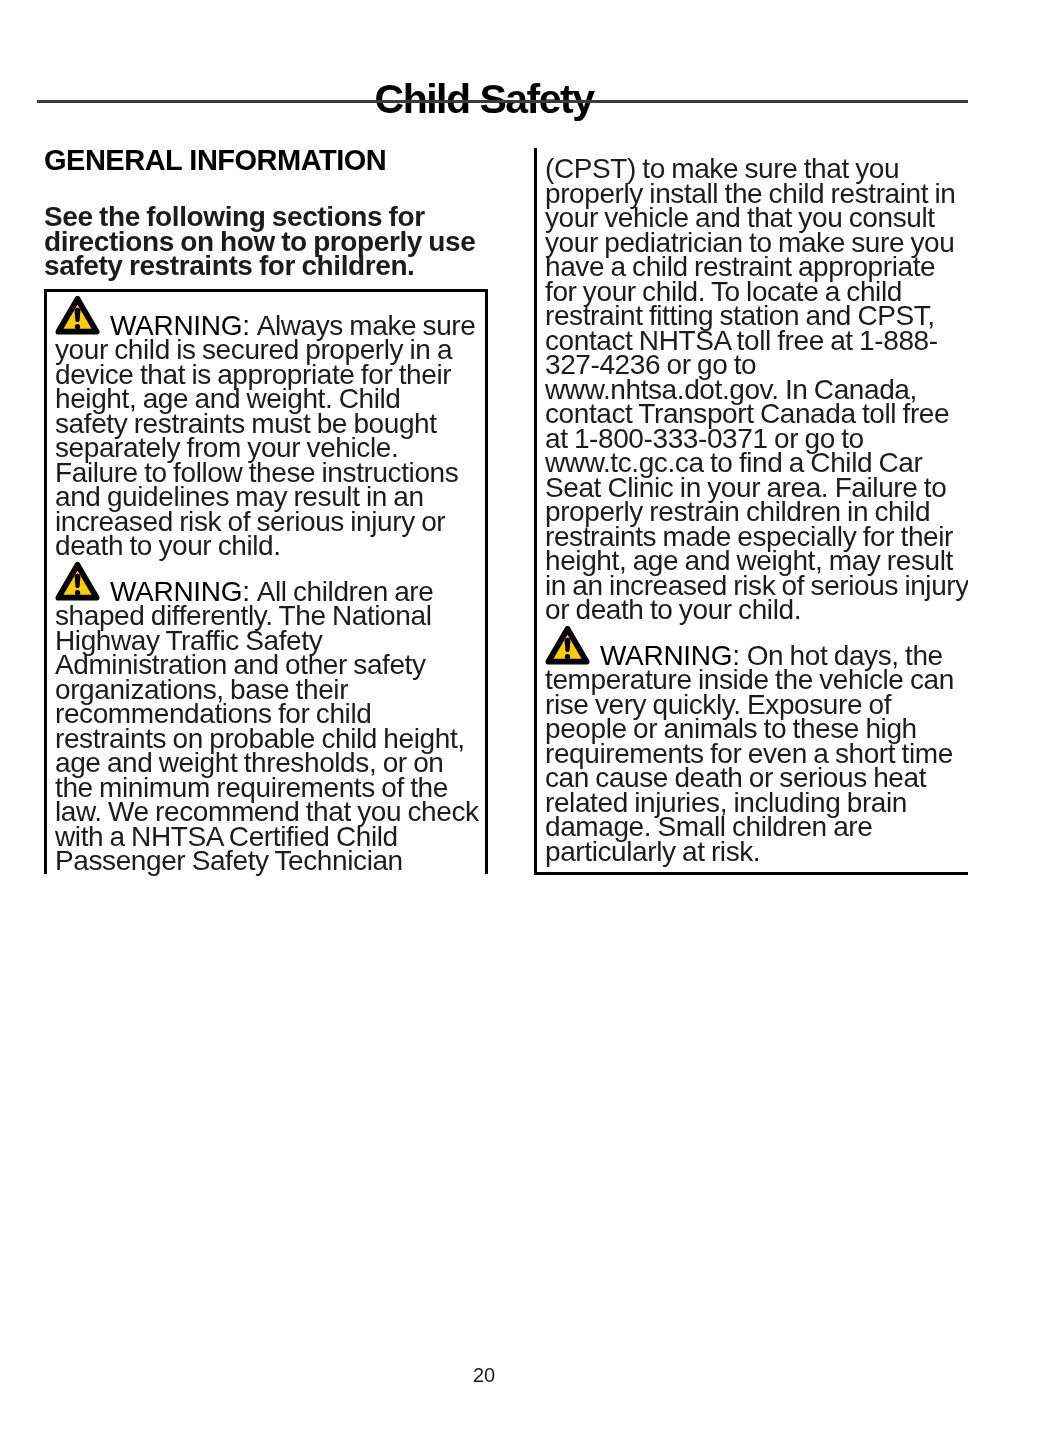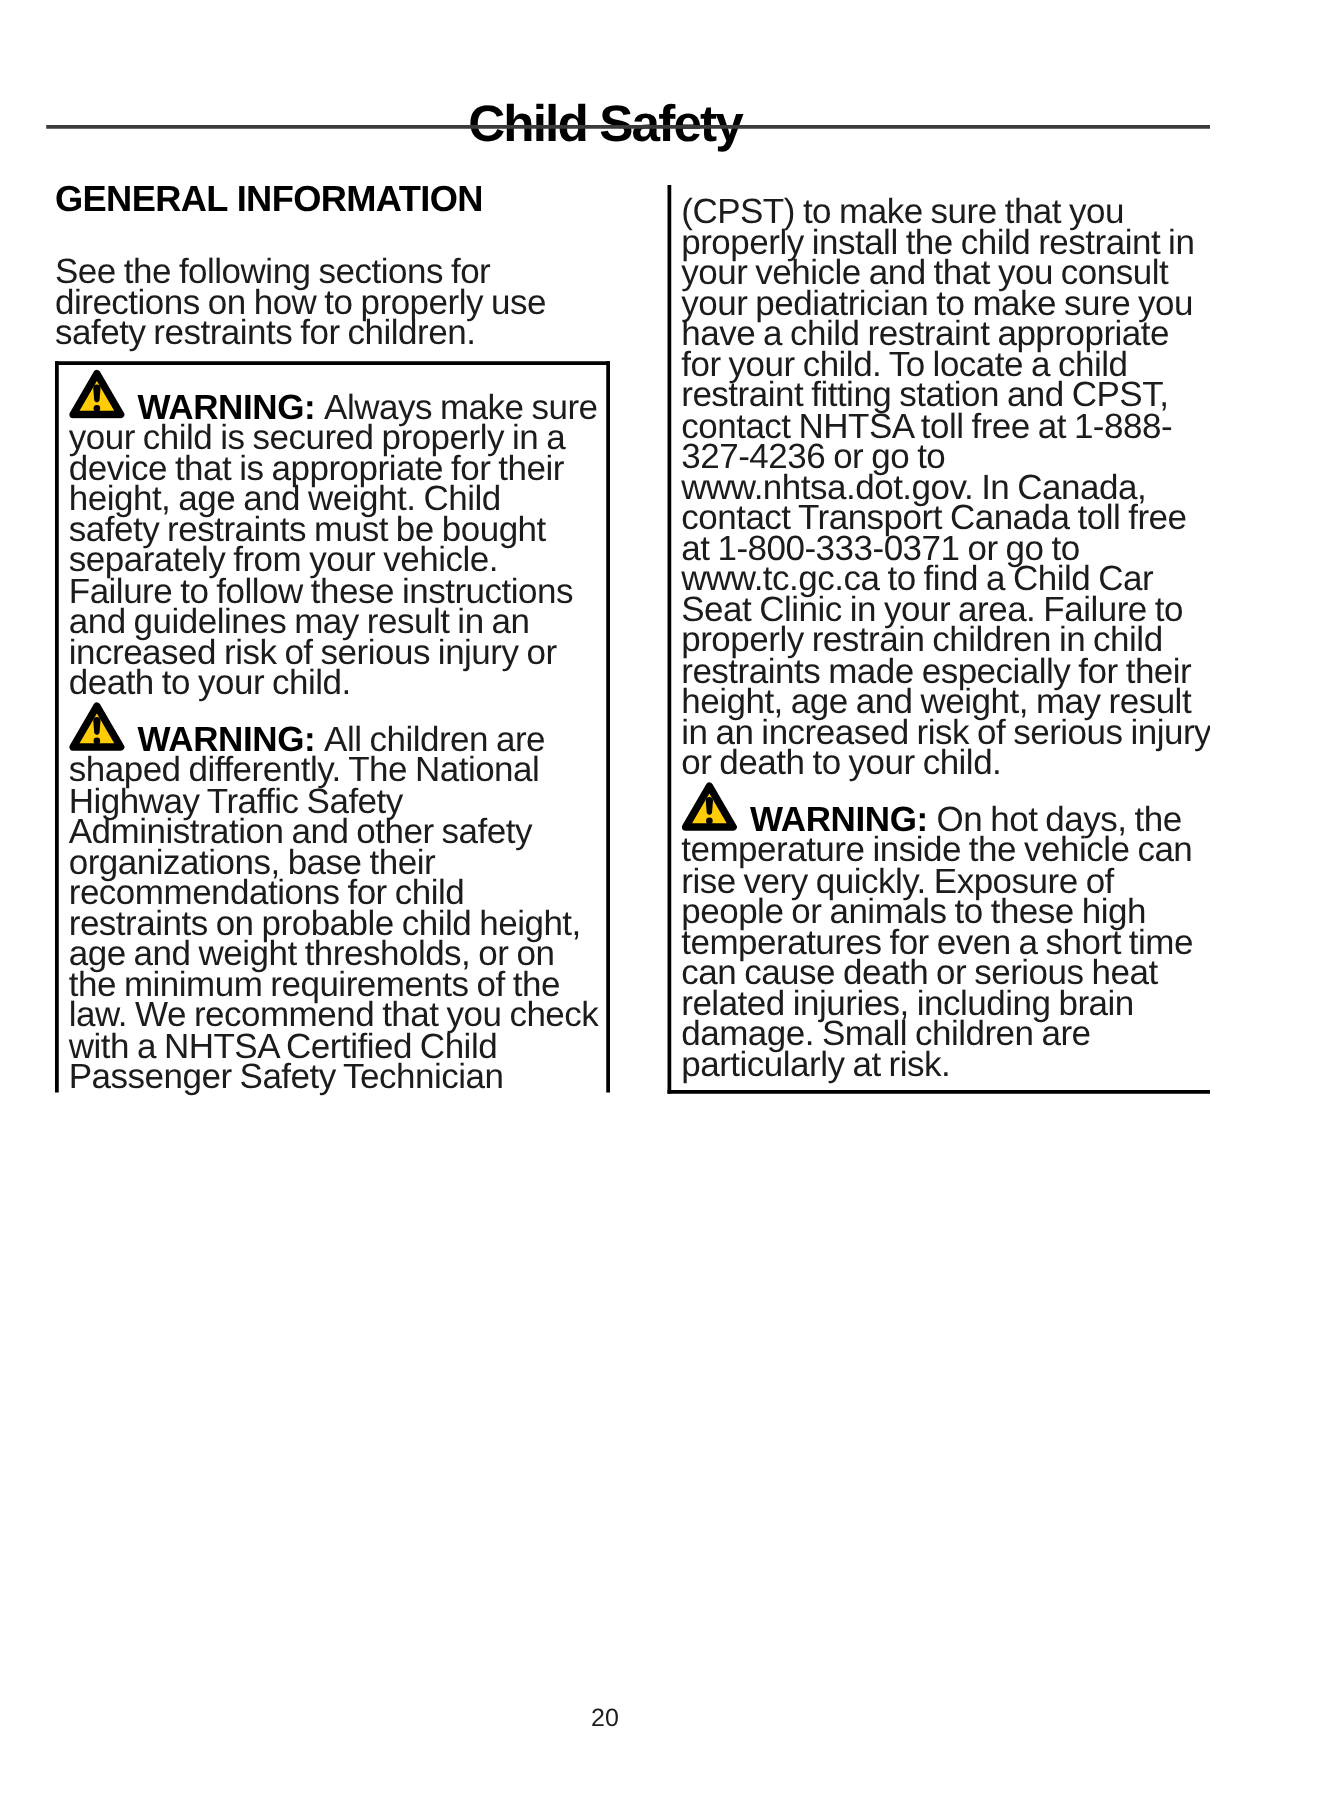--- a/index.html
+++ b/index.html
@@ -52,7 +52,7 @@
     word-spacing: -1px;
     color: #1c1c1c;
   }
-  .intro { margin: 28px 0 0 0; }
+  .intro { margin: 28px 0 0 0; font-weight: bold; }
   .wbox {
     border: 3px solid #000000;
     margin-top: 10px;

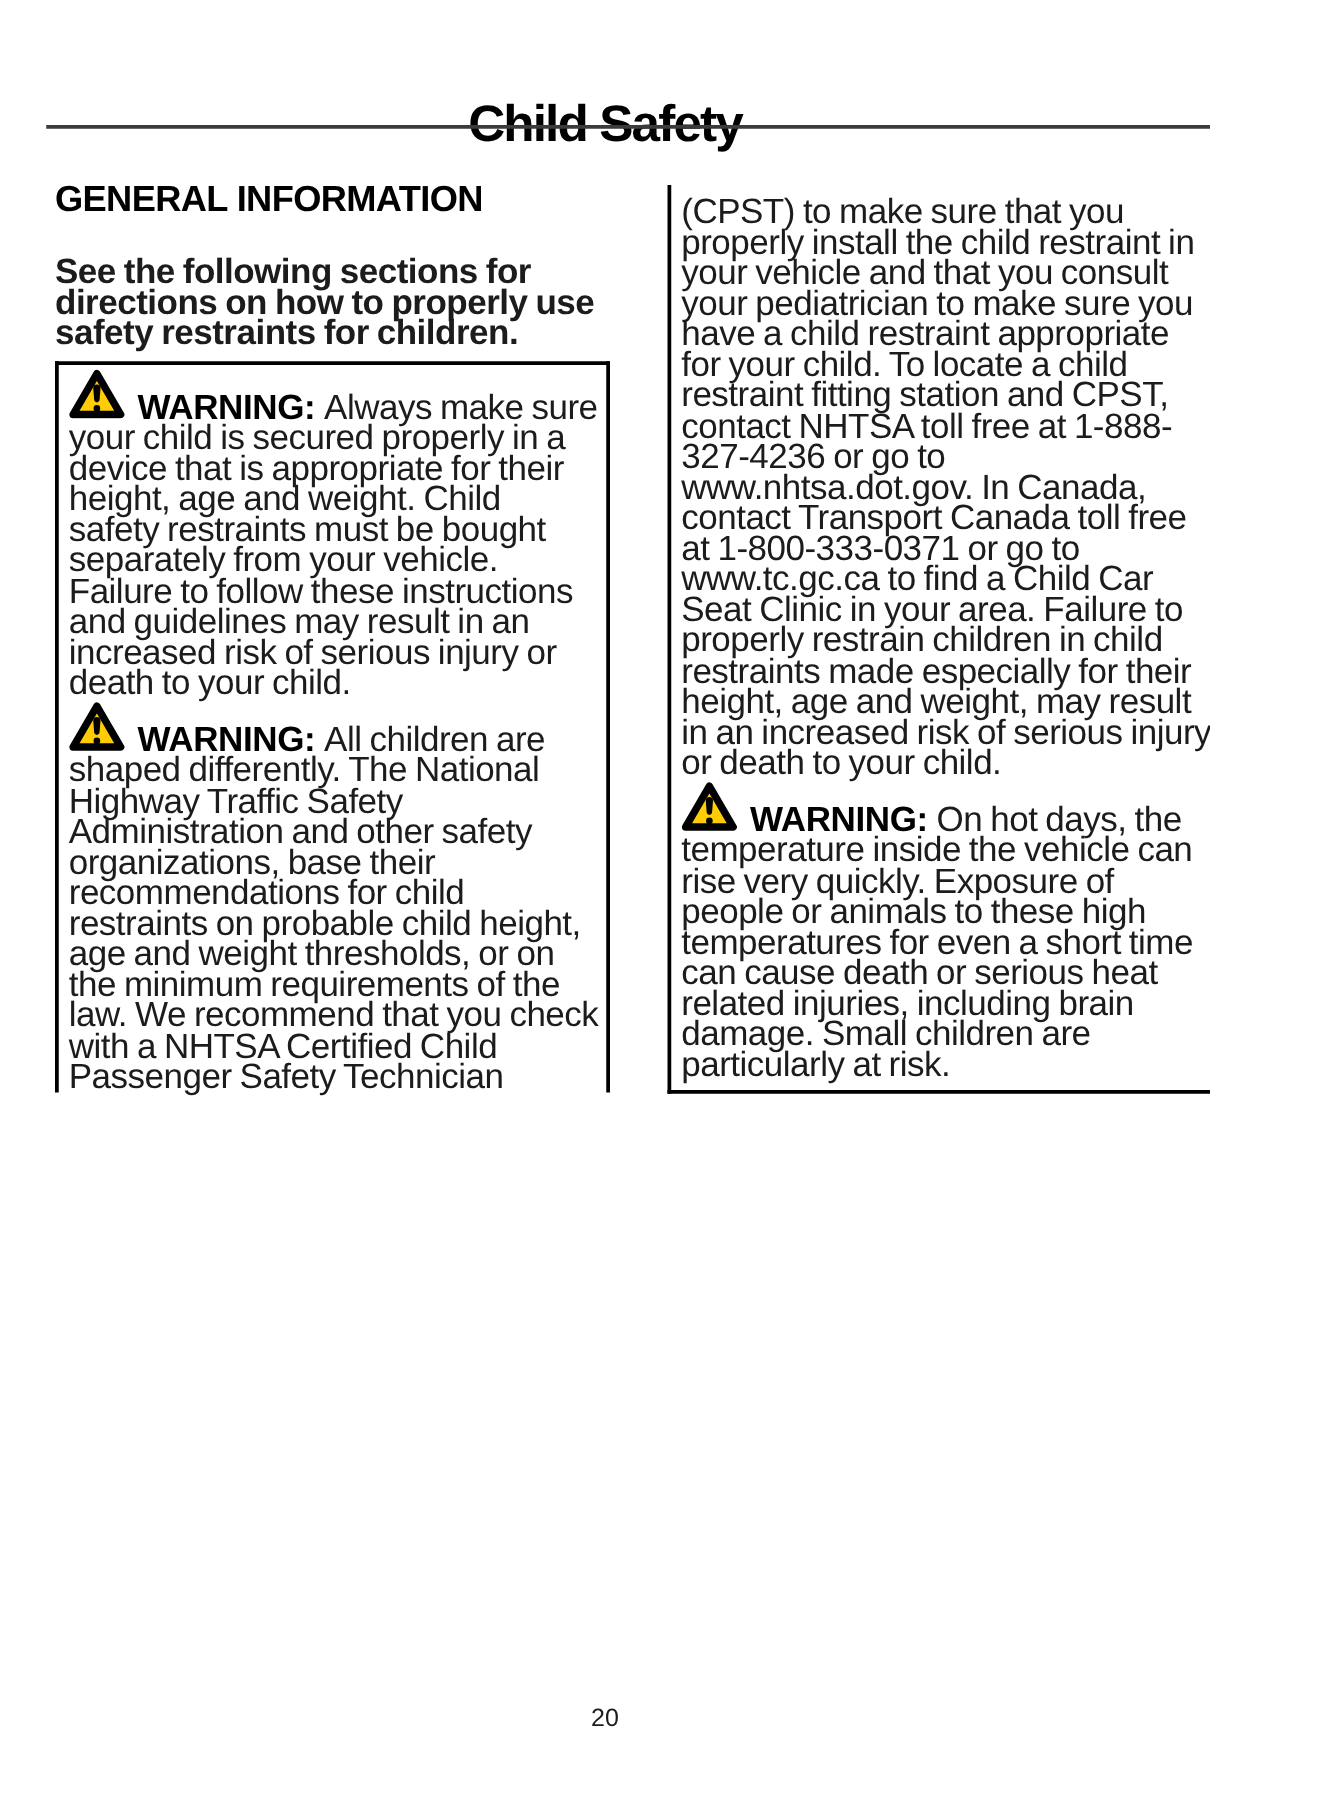--- a/index.html
+++ b/index.html
@@ -83,7 +83,7 @@
   }
   .wicon svg { display: block; width: 45px; height: 40px; }
   .wlabel {
-    font-weight: bold;
+    font-weight: normal;
     color: #000000;
     margin-right: 7px;
     letter-spacing: -0.3px;

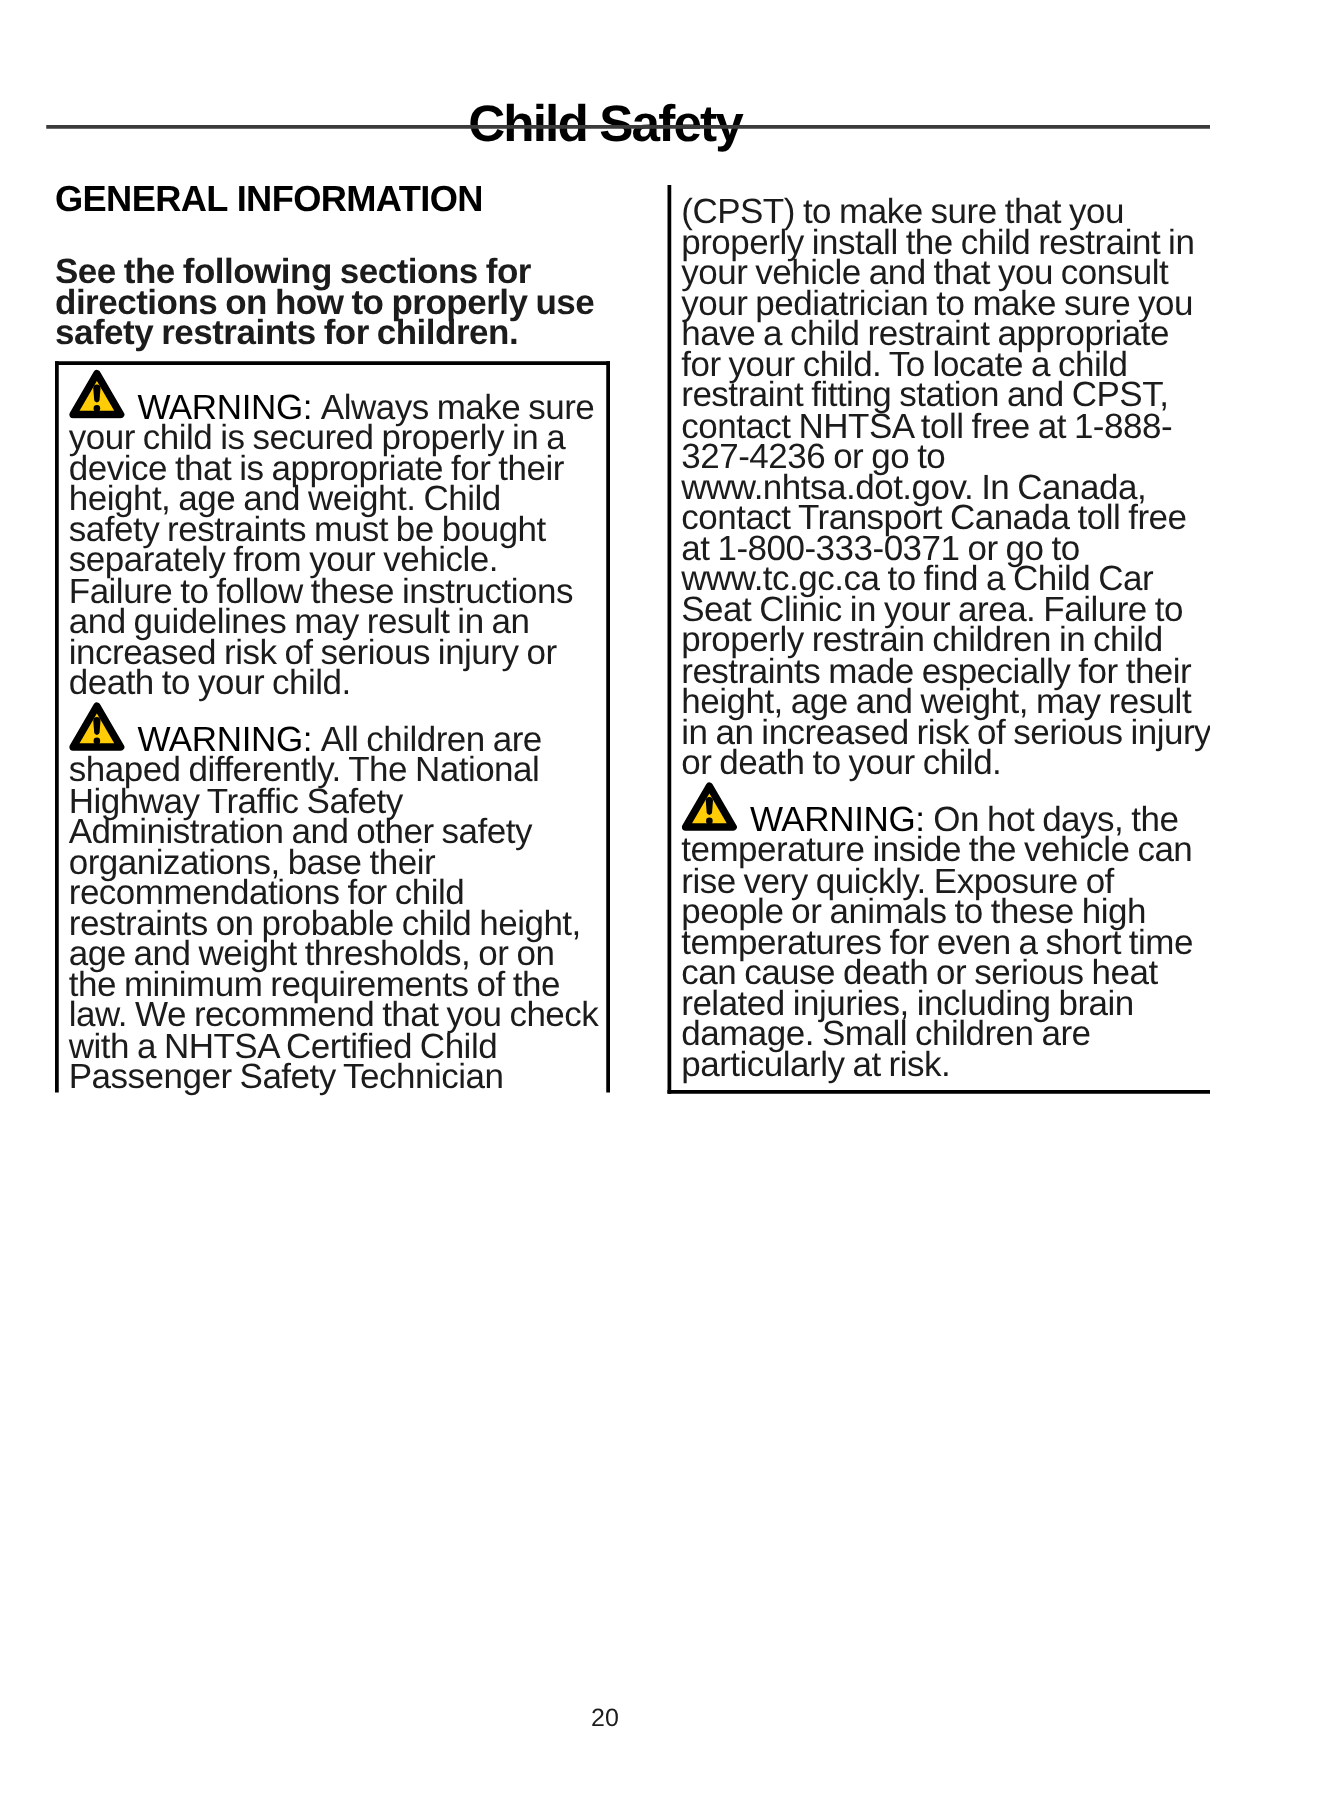--- a/index.html
+++ b/index.html
@@ -141,7 +141,7 @@
           <path d="M23 12.5 c-1.9 0 -3.1 1.3 -2.95 3.2 l0.75 9.3 c0.1 1.2 1 2.1 2.2 2.1 s2.1 -0.9 2.2 -2.1 l0.75 -9.3 c0.15 -1.9 -1.05 -3.2 -2.95 -3.2 Z" fill="#000000"></path>
           <circle cx="23" cy="32" r="2.7" fill="#000000"></circle>
         </svg>
-      </span><b class="wlabel">WARNING:</b><span>On hot days, the temperature inside the vehicle can rise very quickly. Exposure of people or animals to these high temperatures for even a short time can cause death or serious heat related injuries, including brain damage. Small children are particularly at risk.</span>
+      </span><b class="wlabel">WARNING:</b><span>On hot days, the temperature inside the vehicle can rise very quickly. Exposure of people or animals to these high requirements for even a short time can cause death or serious heat related injuries, including brain damage. Small children are particularly at risk.</span>
     </p>
   </div>
 

